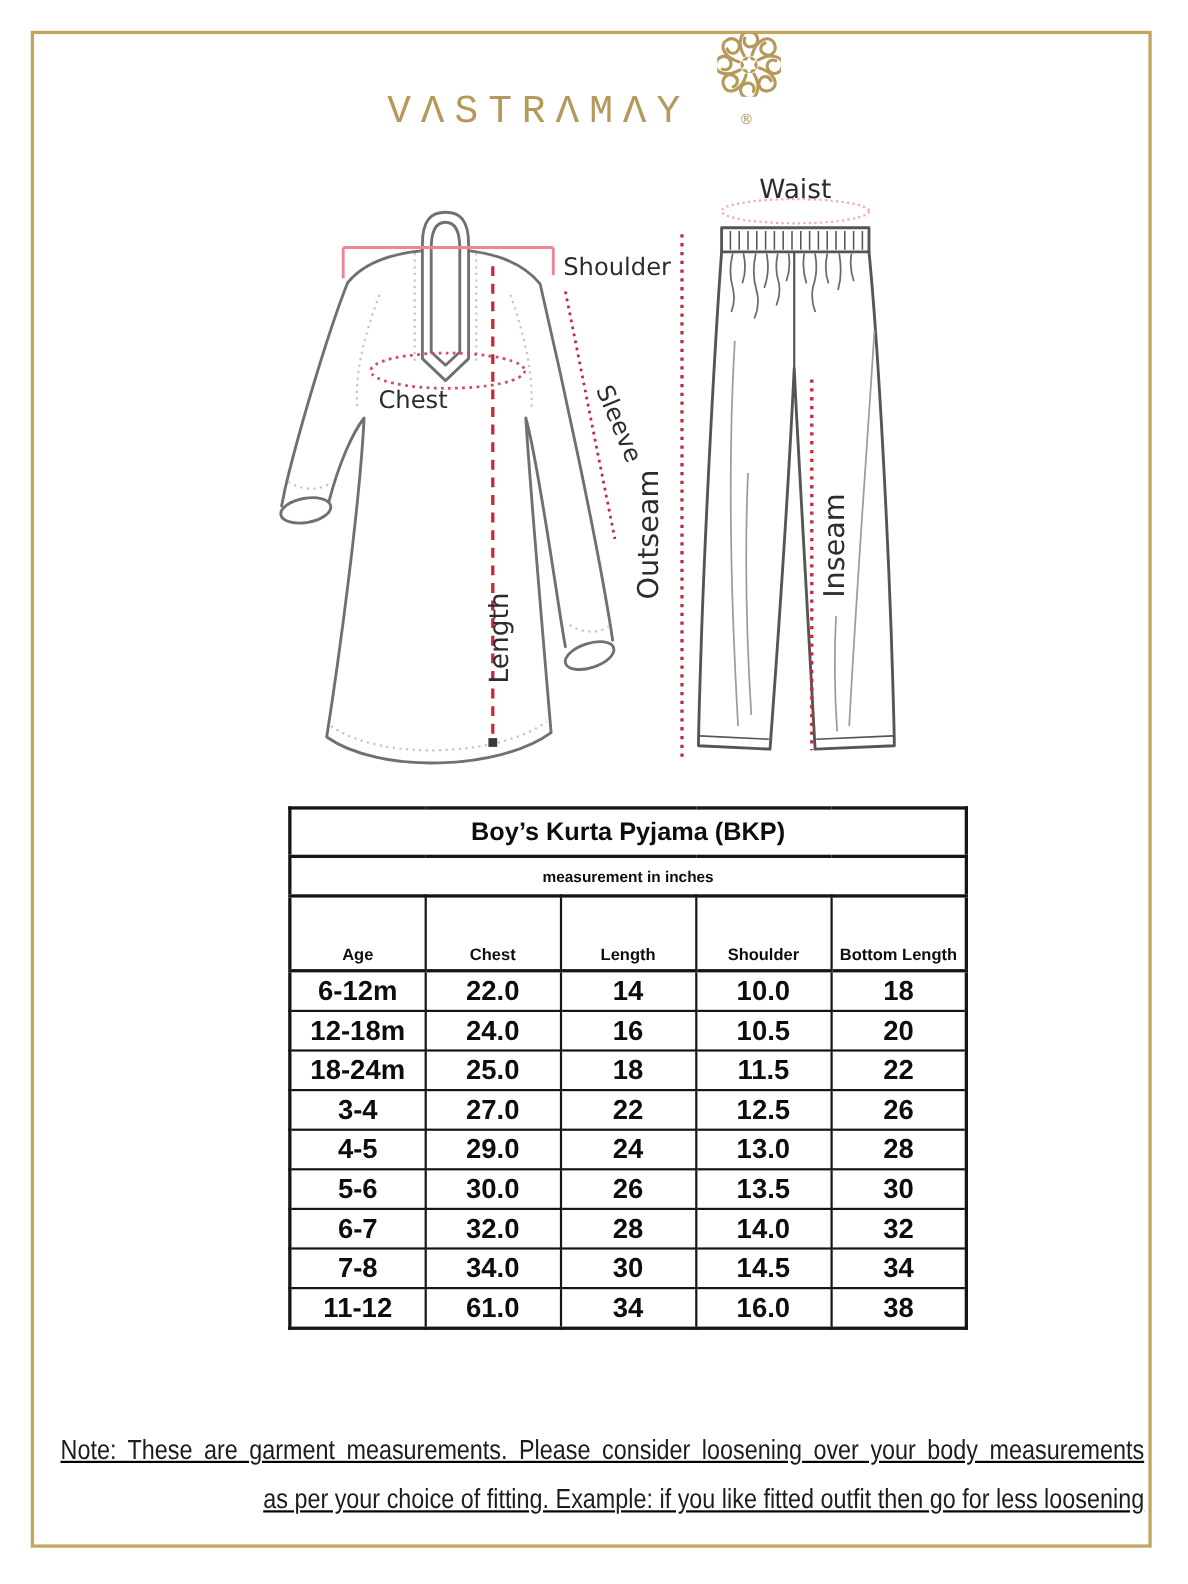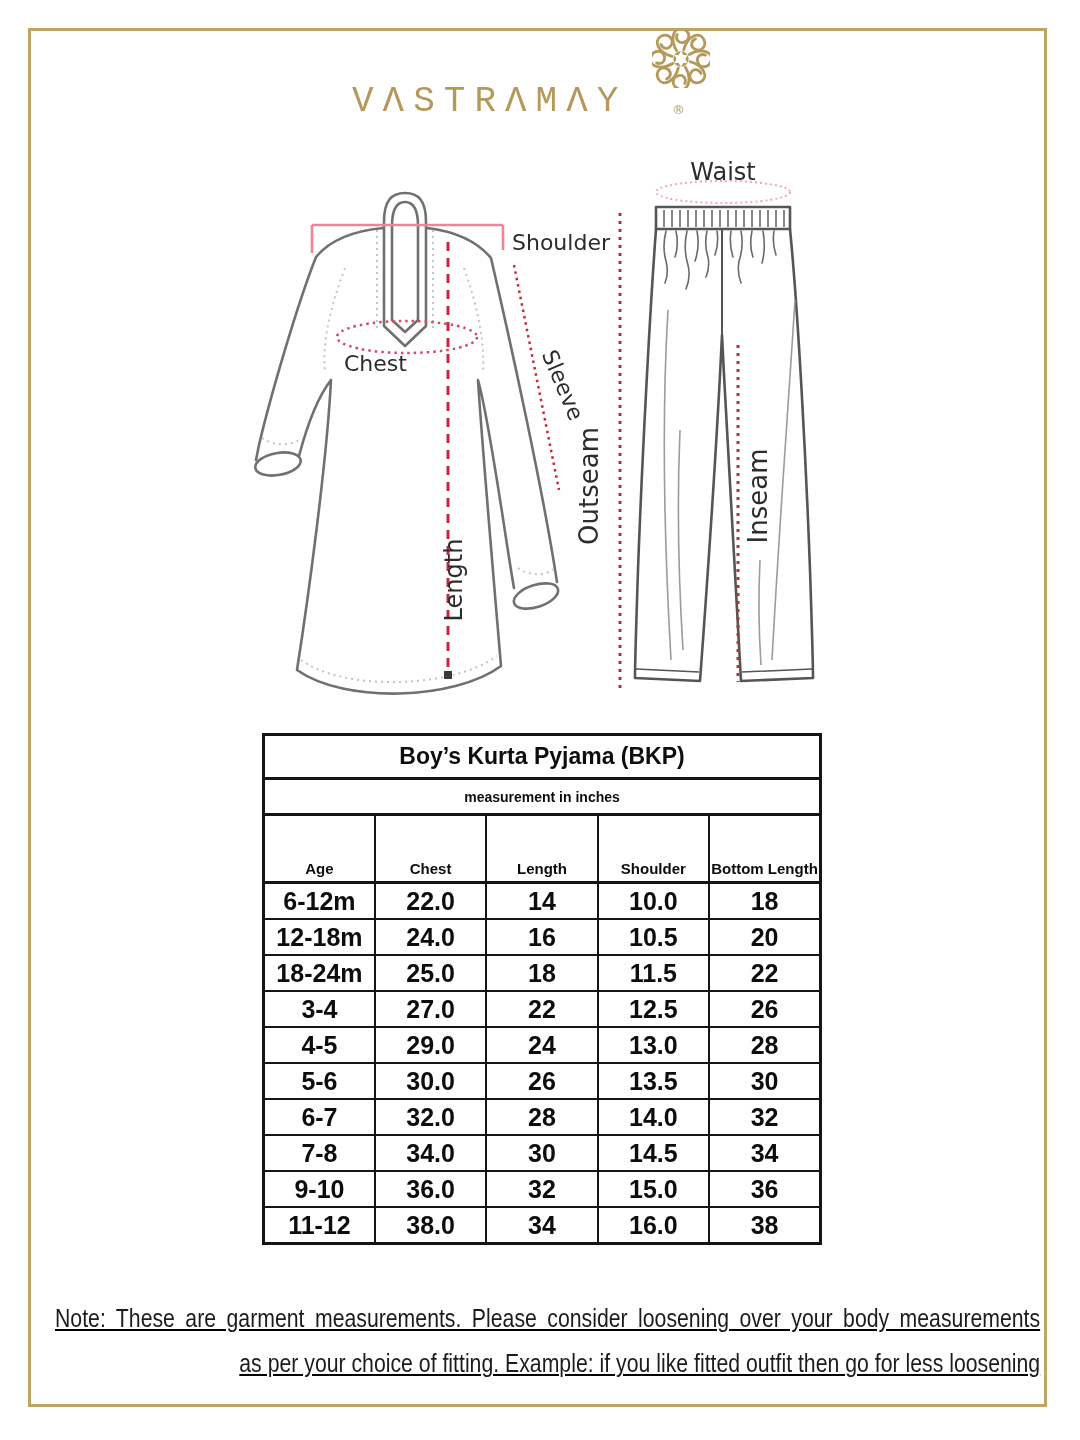--- a/index.html
+++ b/index.html
@@ -27,7 +27,7 @@
   .dlabel { font-family:"DejaVu Sans", sans-serif; fill:#2c2c2c; }
   
   .size-table {
-    position:absolute; left:262px; top:733px; width:560px;
+    position:absolute; left:262px; top:733px; width:618px;
     border-collapse:collapse; table-layout:fixed;
     border:3px solid #151515; color:#0d0d0d; font-weight:bold;
   }

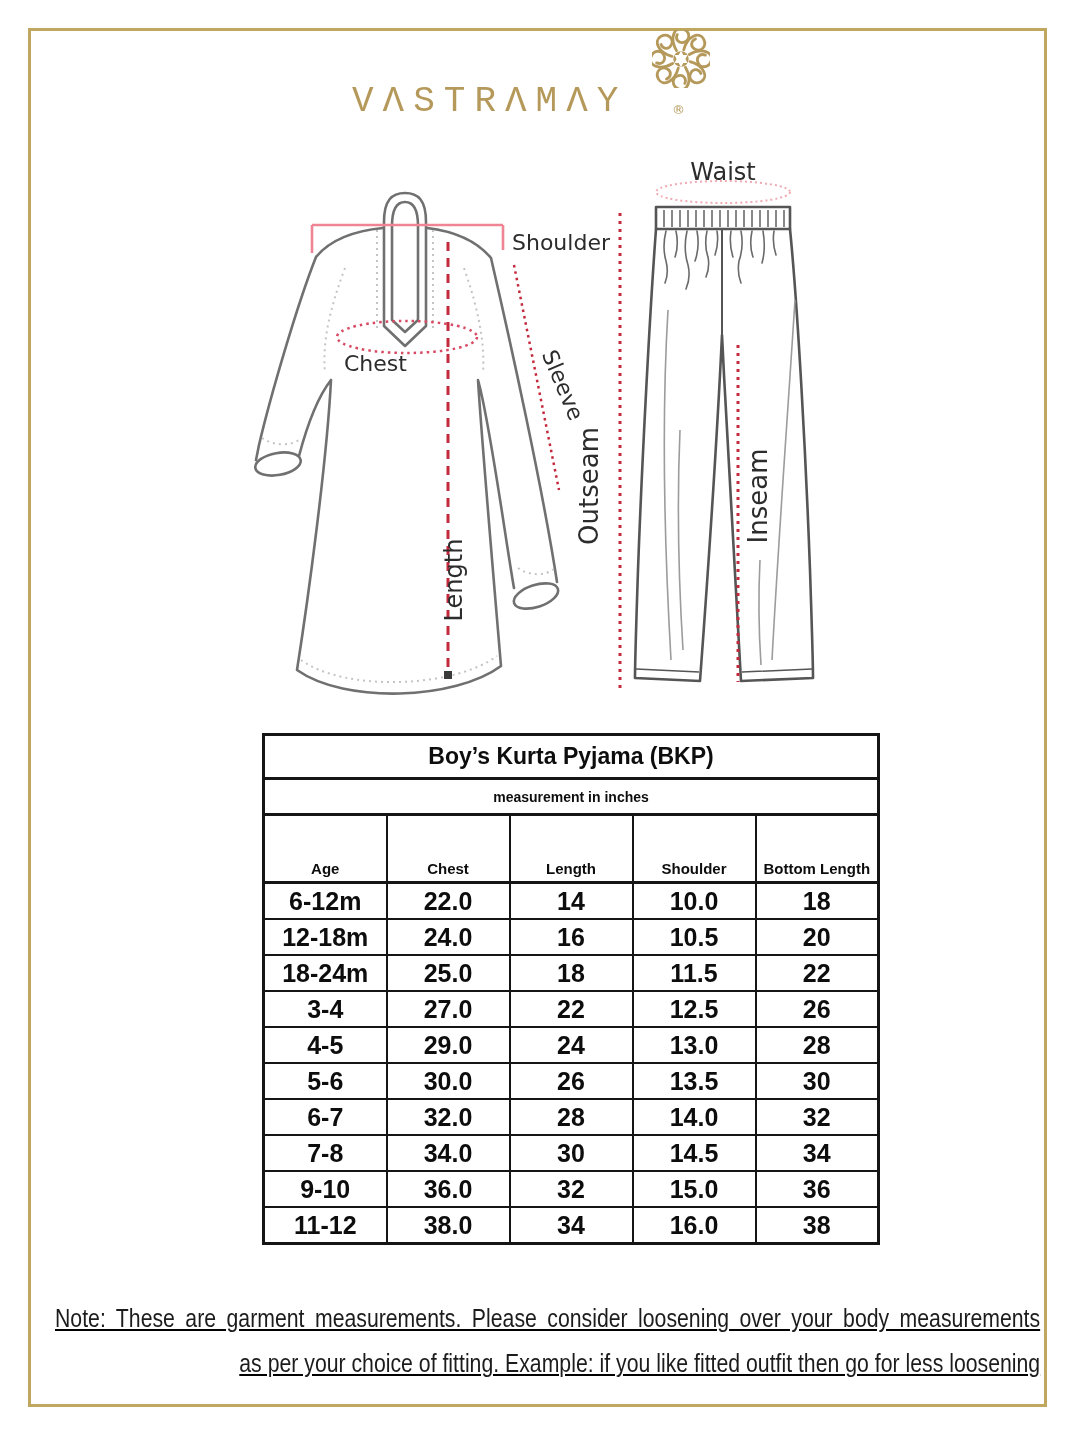--- a/index.html
+++ b/index.html
@@ -236,13 +236,6 @@
           <td class="cell">34</td>
         </tr>
         <tr>
-          <td class="cell">9-10</td>
-          <td class="cell">36.0</td>
-          <td class="cell">32</td>
-          <td class="cell">15.0</td>
-          <td class="cell">36</td>
-        </tr>
-        <tr>
           <td class="cell">11-12</td>
           <td class="cell">38.0</td>
           <td class="cell">34</td>

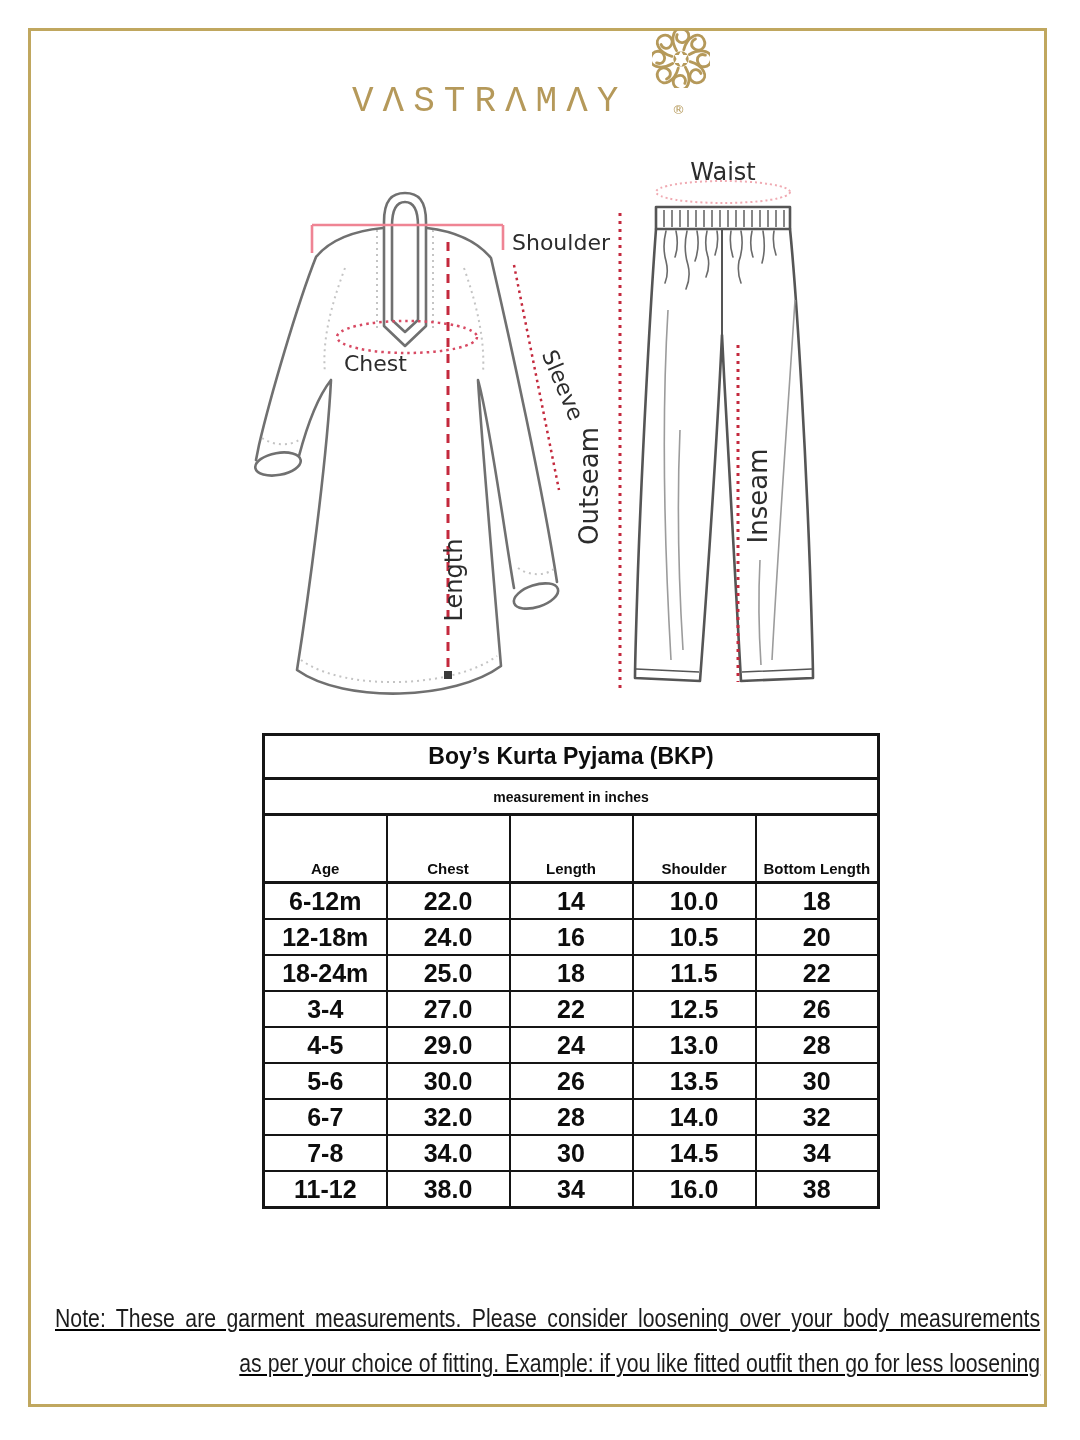--- a/index.html
+++ b/index.html
@@ -237,7 +237,7 @@
         </tr>
         <tr>
           <td class="cell">11-12</td>
-          <td class="cell">38.0</td>
+          <td class="cell">61.0</td>
           <td class="cell">34</td>
           <td class="cell">16.0</td>
           <td class="cell">38</td>

